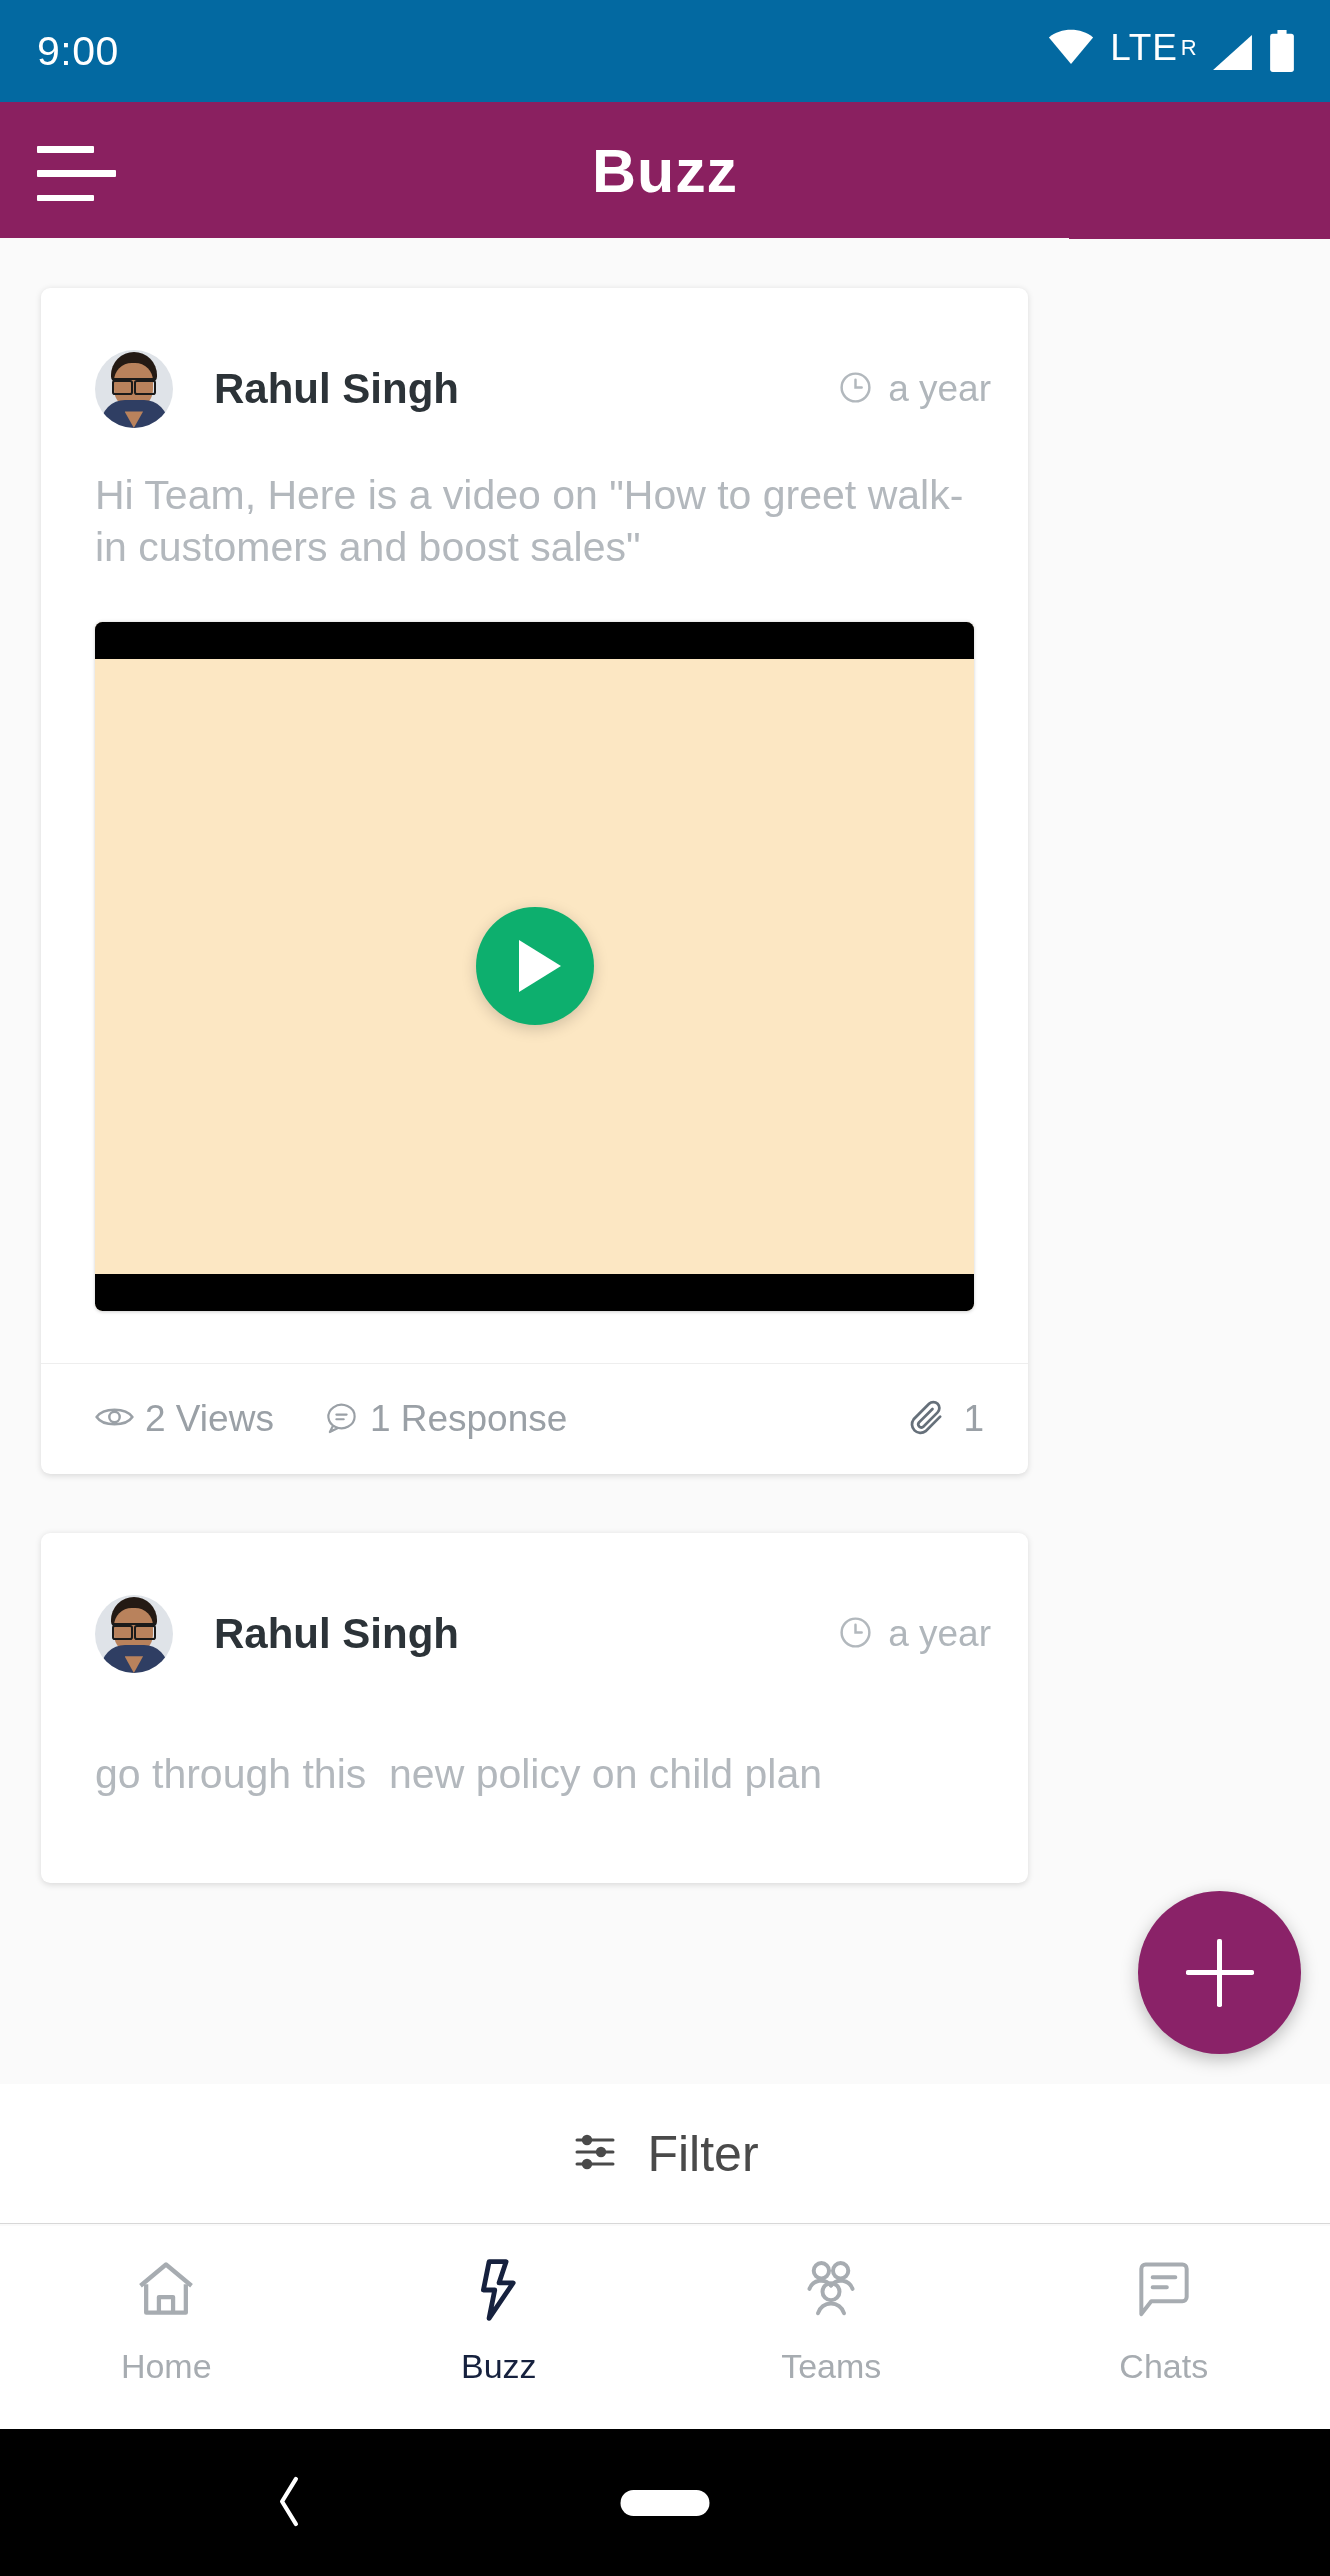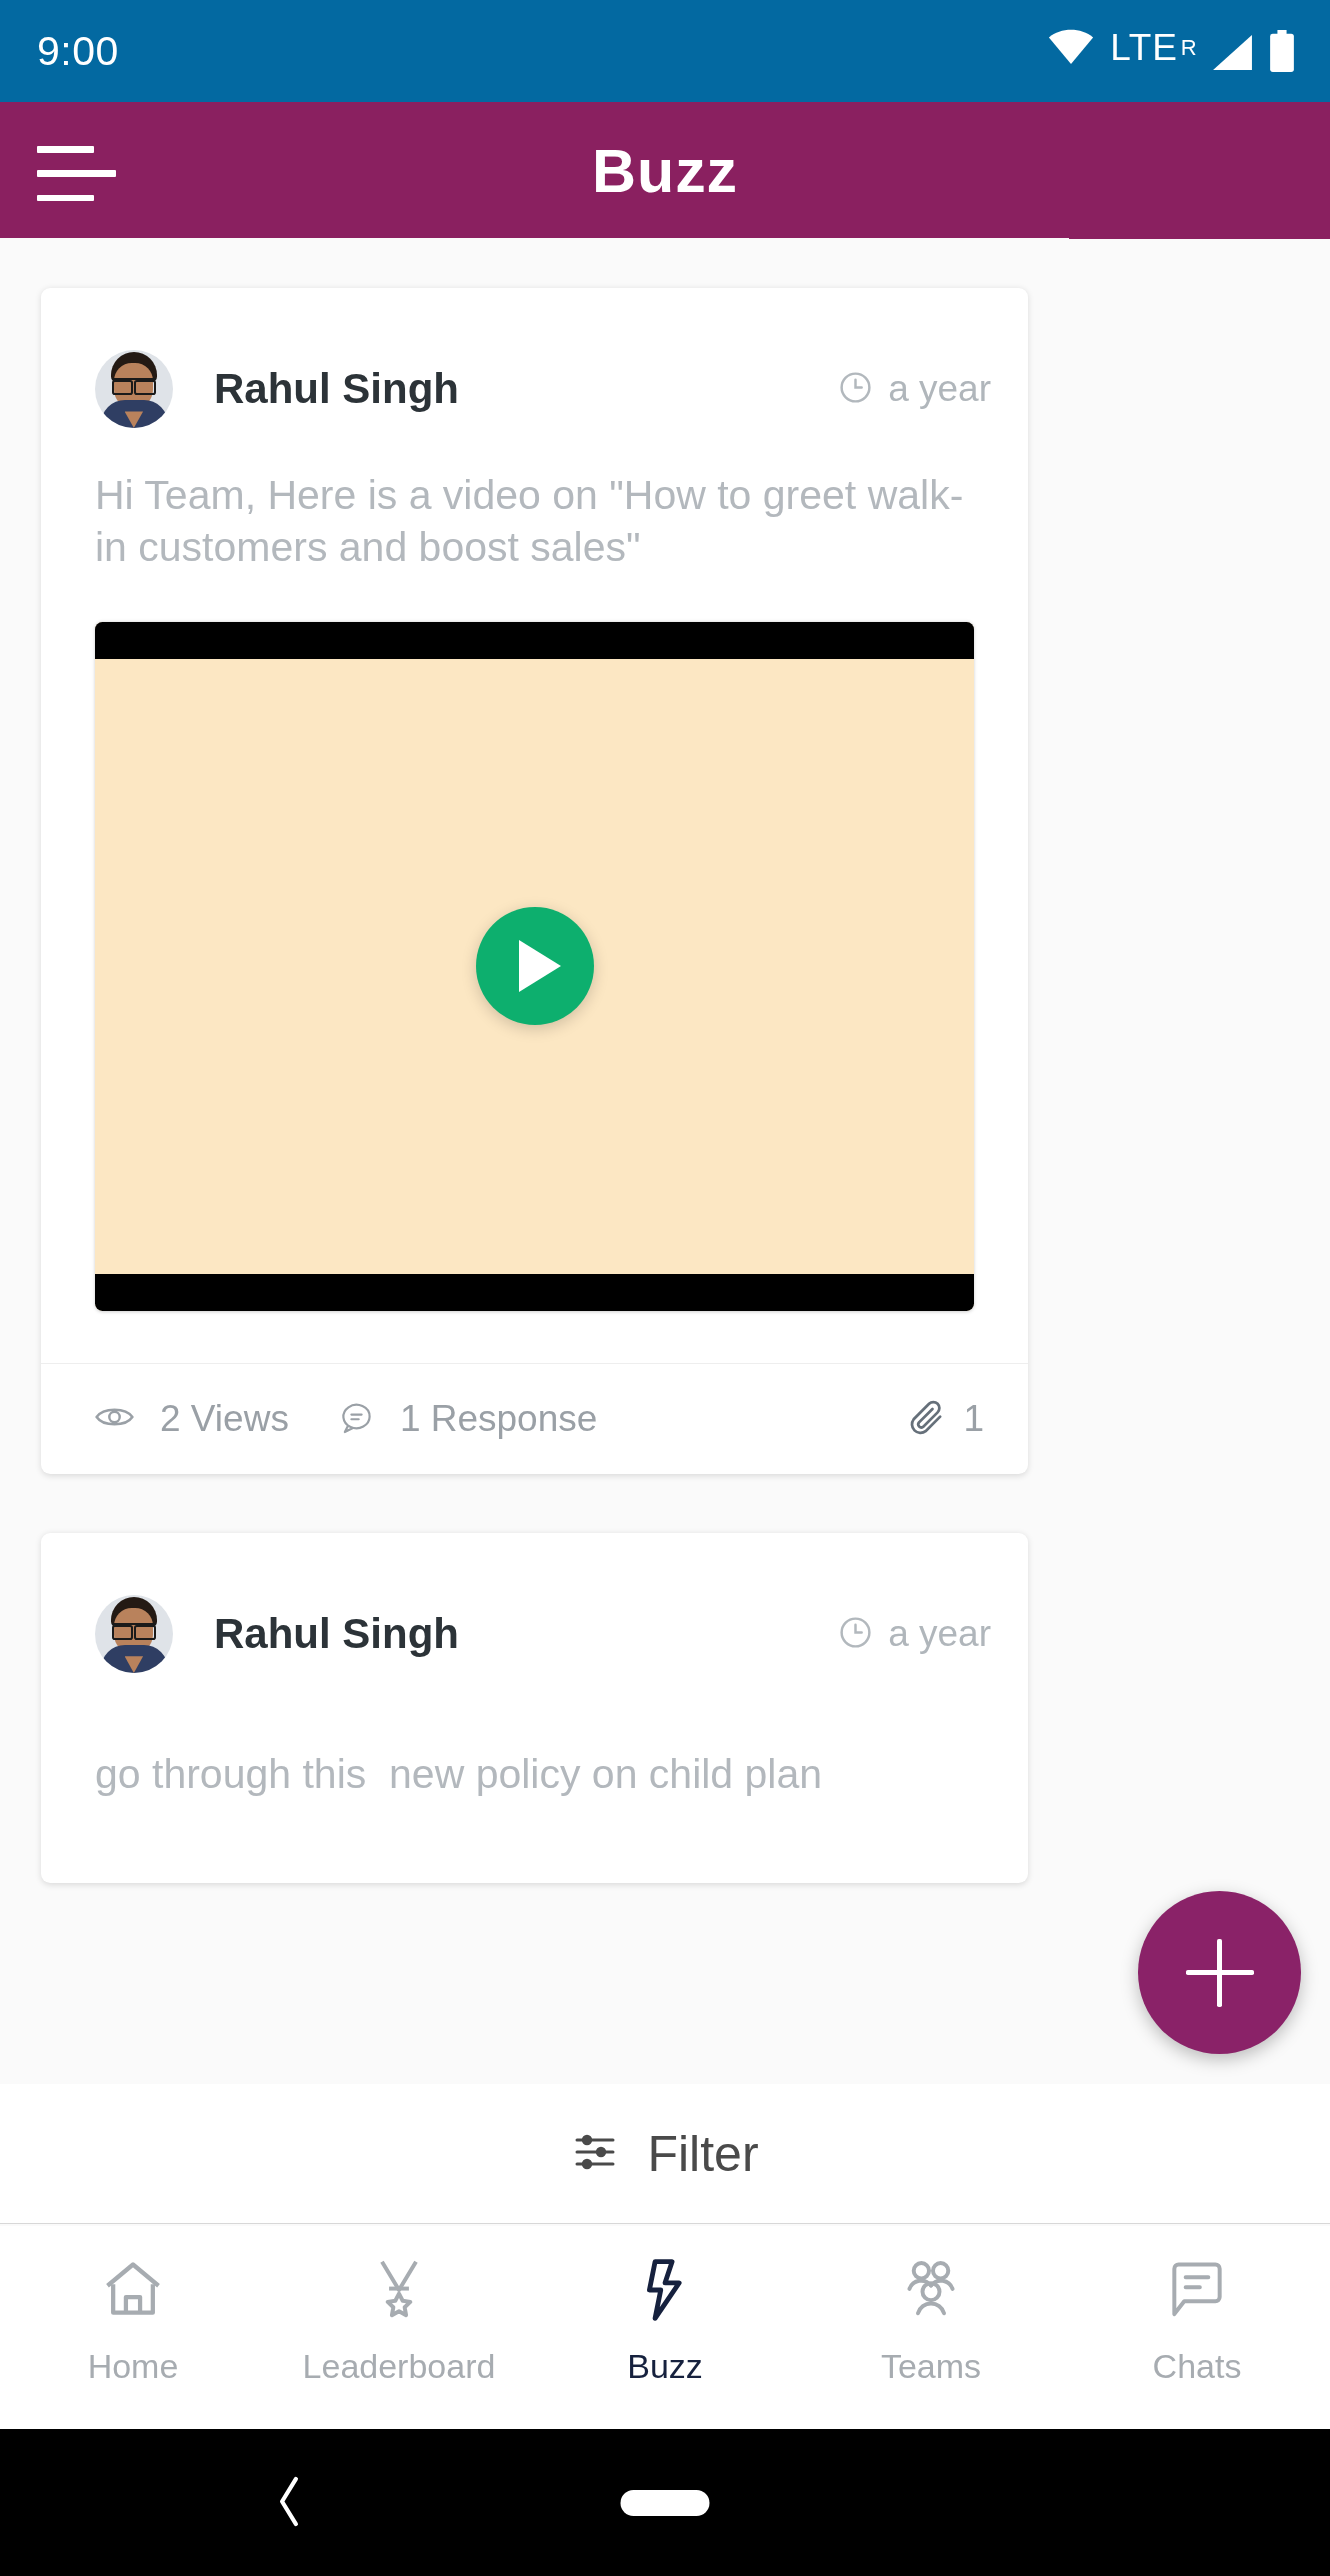--- a/index.html
+++ b/index.html
@@ -114,7 +114,7 @@
     margin-top:52px; border-top:1.8px solid #eeeeee;
     display:flex; align-items:center; padding:0 44px 0 54px; height:111px;
   }
-  .stat { display:flex; align-items:center; gap:26px; color:#9aa0a6; }
+  .stat { display:flex; align-items:center; gap:11px; color:#9aa0a6; }
   .stat + .stat { margin-left:50px; }
   .stat-txt { font-size:37px; color:#9aa0a6; }
   .attach { margin-left:auto; display:flex; align-items:center; gap:16.6px; }

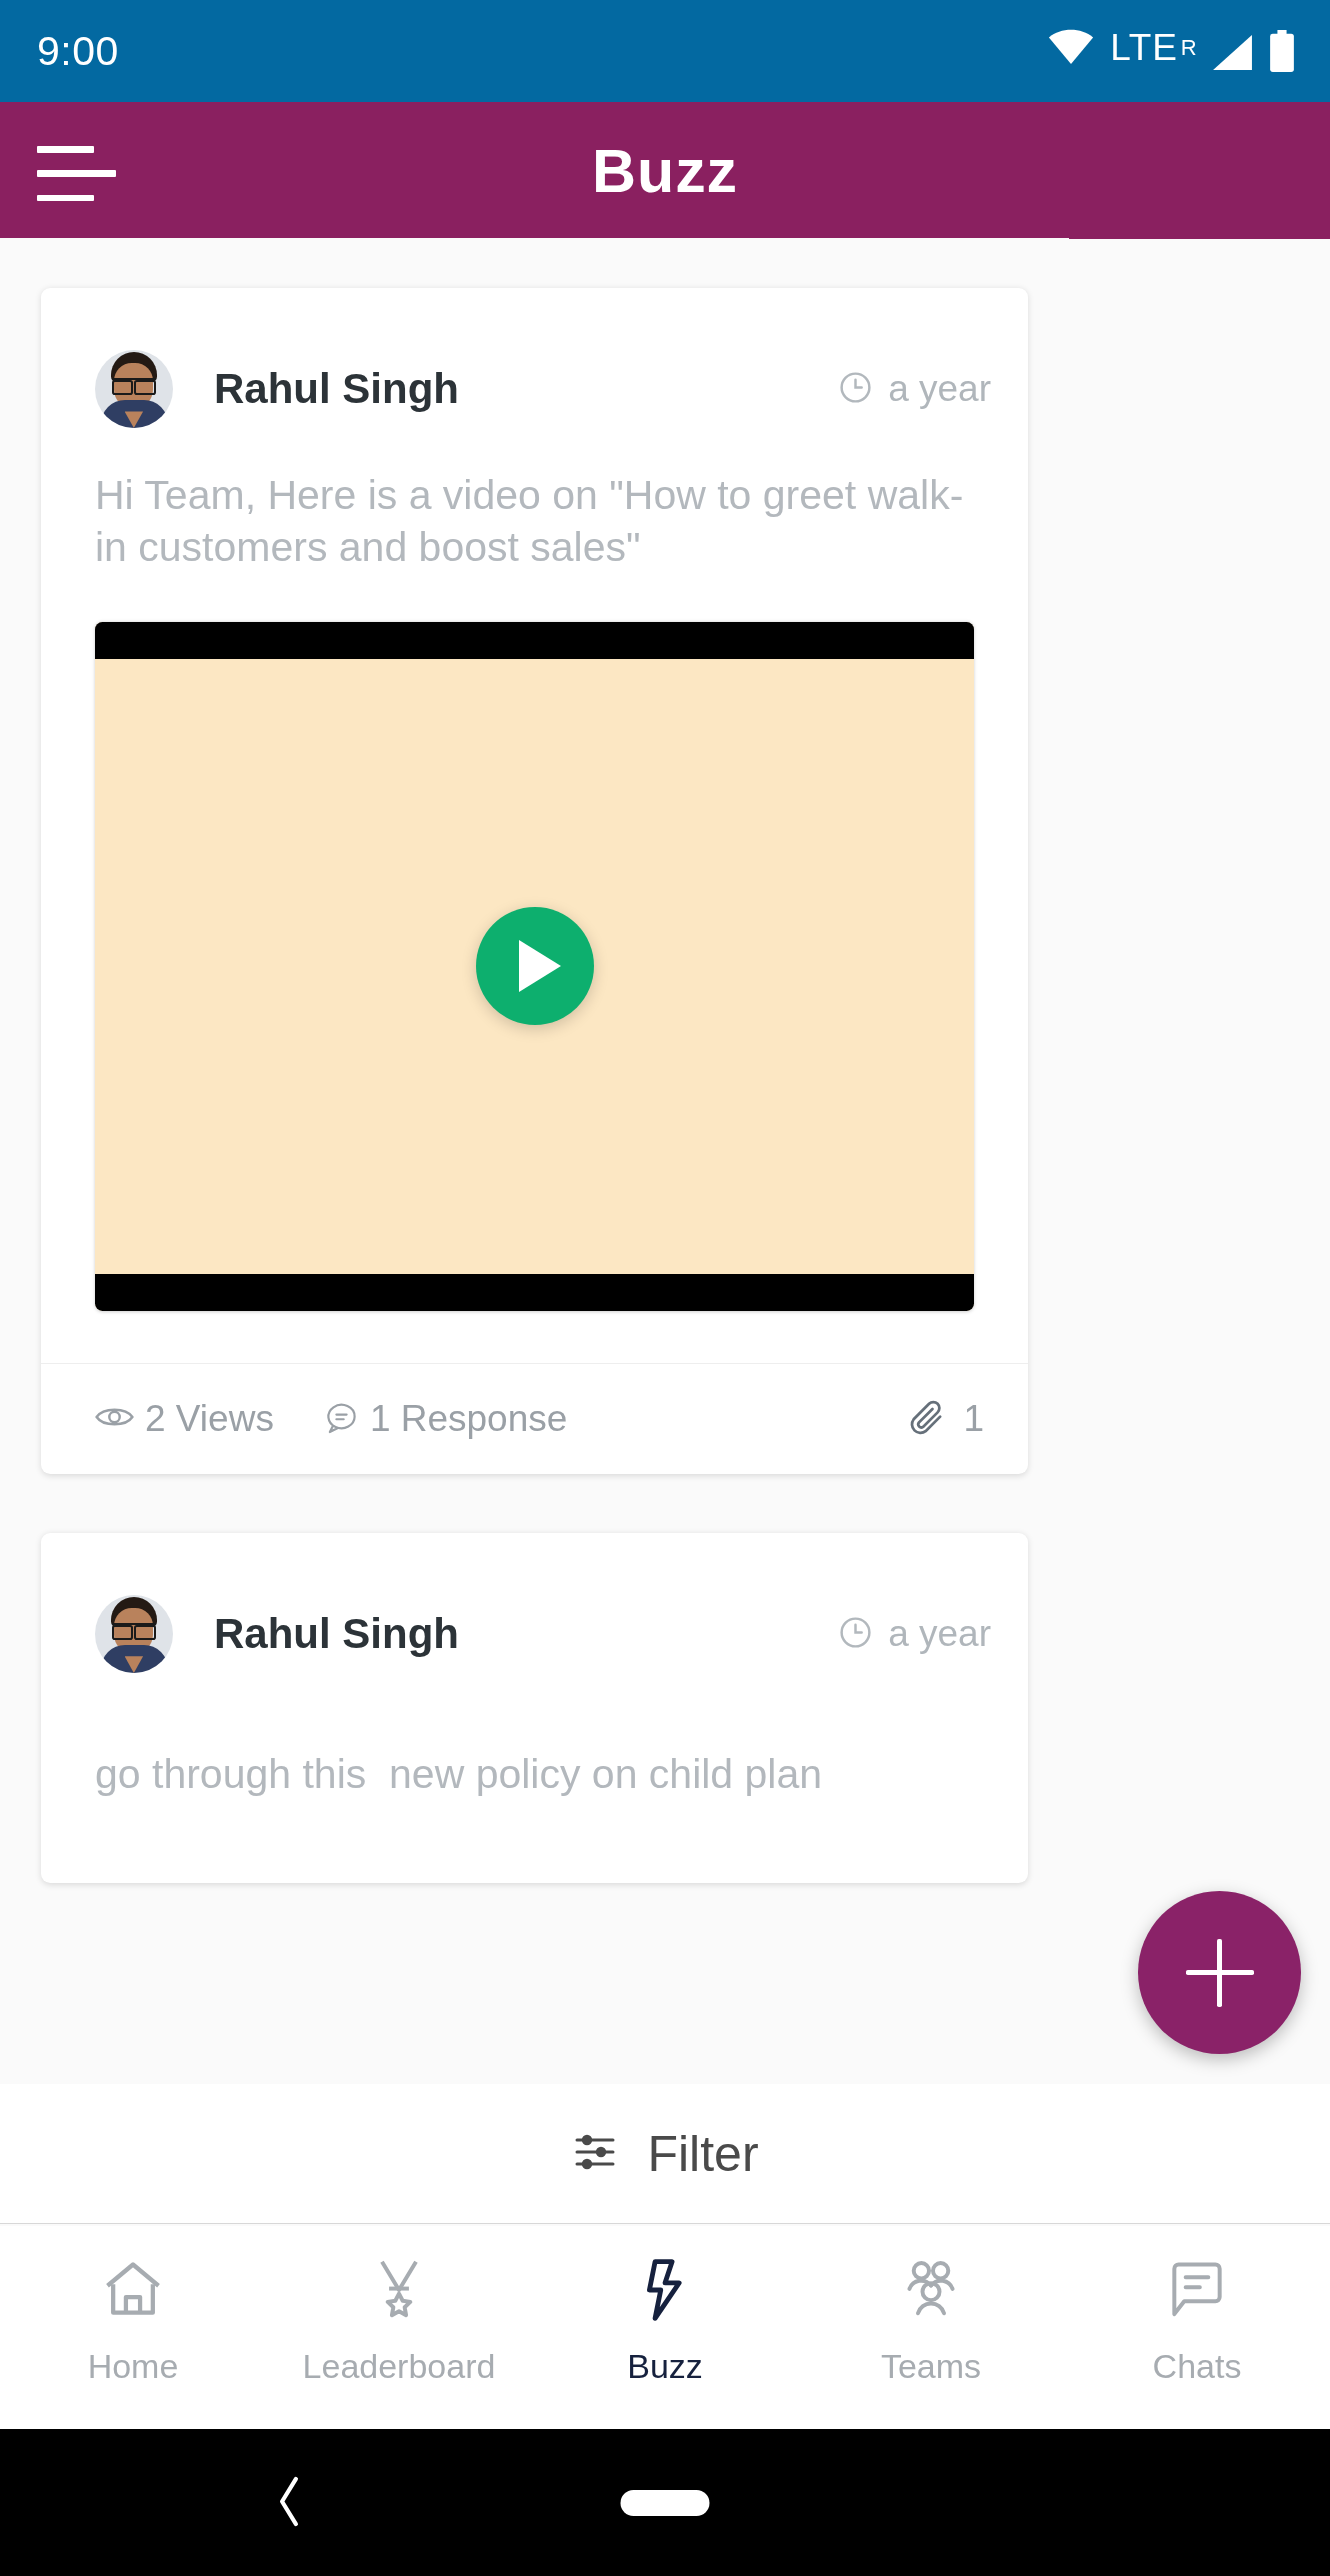--- a/index.html
+++ b/index.html
@@ -330,16 +330,6 @@
       <span class="nav-label">Home</span>
     </div>
 
-    <div class="nav-item">
-      <span>
-        <svg width="68" height="68" viewBox="0 0 24 24" fill="none" stroke="#a7acb1" stroke-width="1.4" stroke-linejoin="round">
-          <path d="M6 2 L12 12 L18 2"></path>
-            <path d="M8.5 11.5 H15.5"></path>
-          <path d="M12 13.3 L13.3 15.8 L16 16.2 L14 18.1 L14.5 20.9 L12 19.5 L9.5 20.9 L10 18.1 L8 16.2 L10.7 15.8 Z"></path>
-        </svg>
-      </span>
-      <span class="nav-label">Leaderboard</span>
-    </div>
 
     <div class="nav-item active">
       <span>

